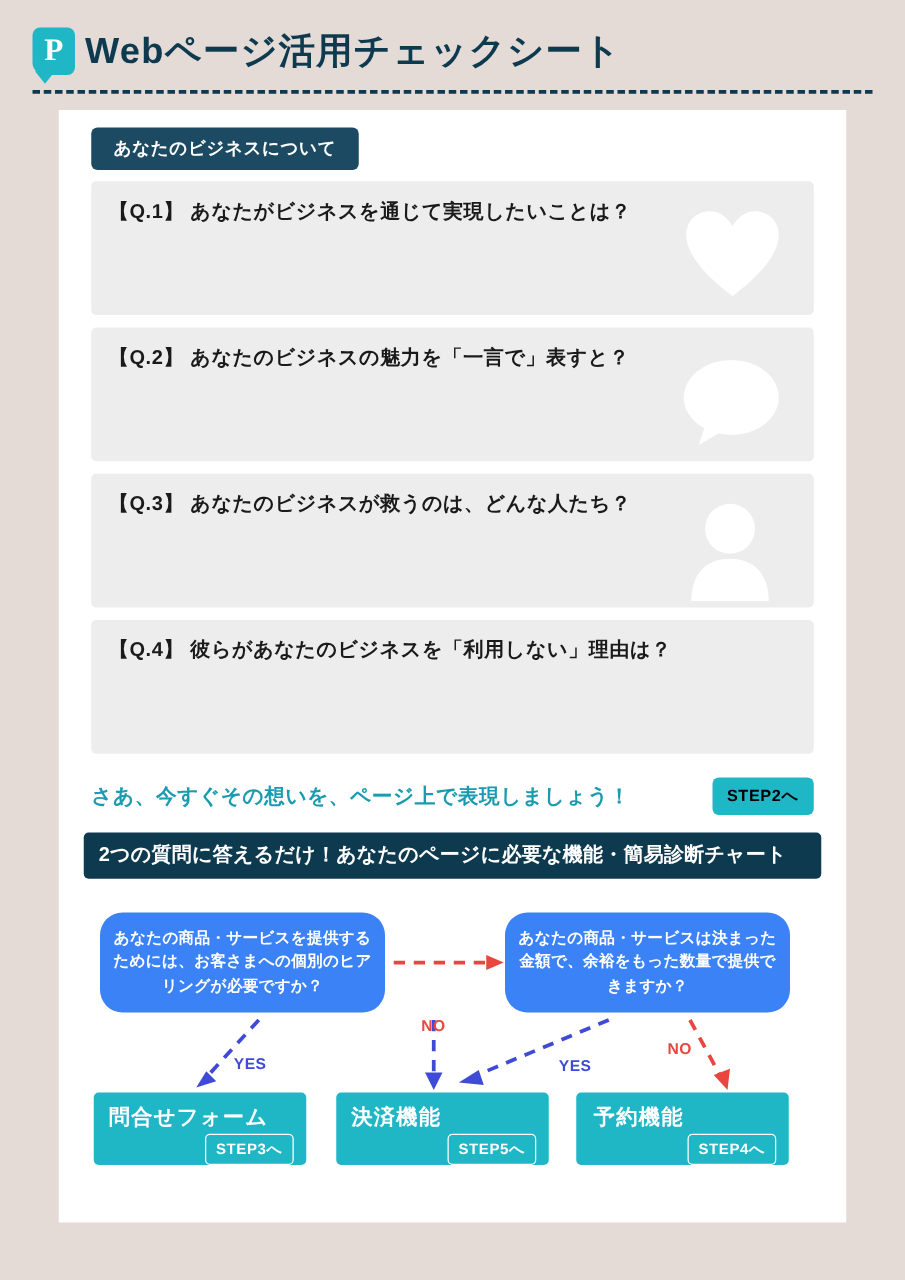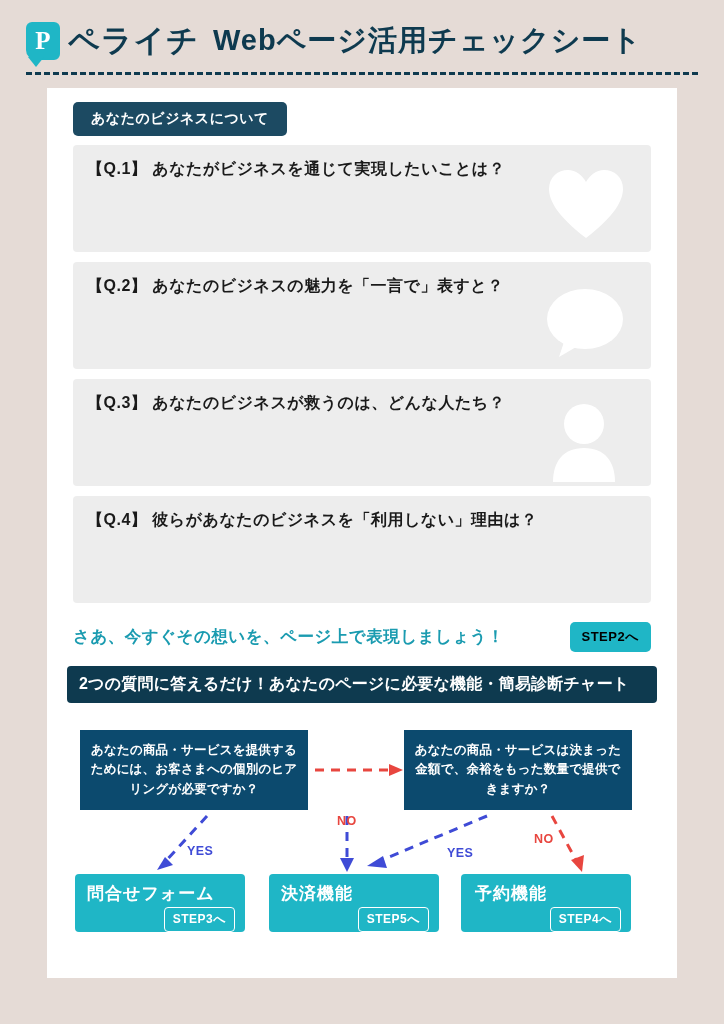--- a/index.html
+++ b/index.html
@@ -267,7 +267,6 @@
 
   <div class="header">
     <div class="logo-mark"></div>
-    <div class="logo-text">ペライチ</div>
     <div class="header-title">Webページ活用チェックシート</div>
   </div>
   <div class="dash-rule"></div>

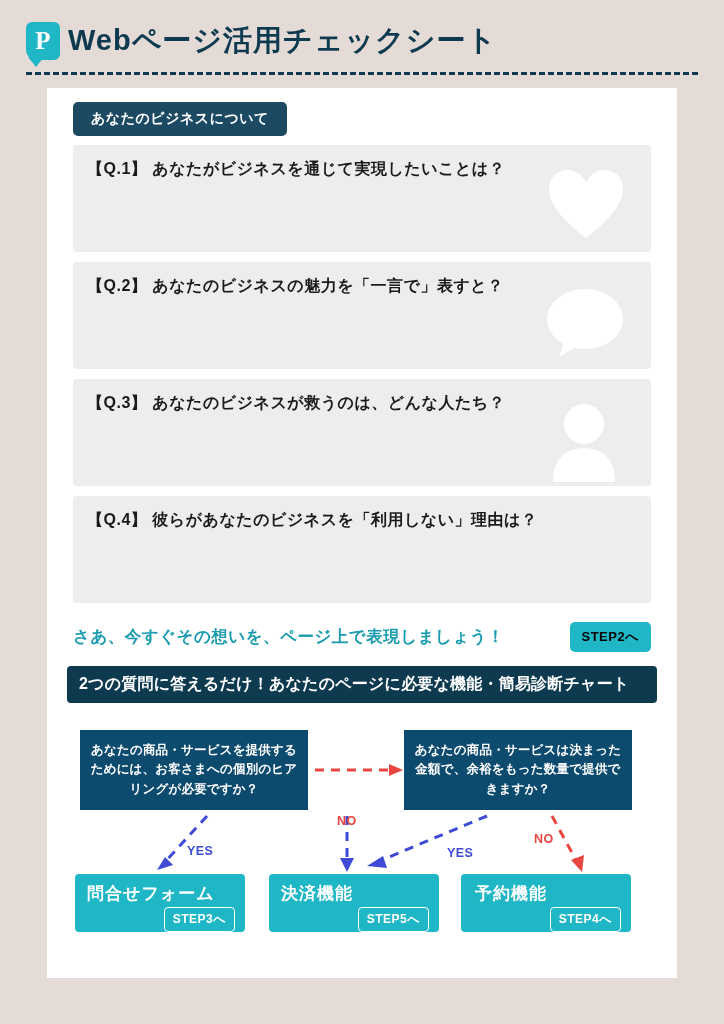--- a/index.html
+++ b/index.html
@@ -200,9 +200,9 @@
 
   .bubble {
     position: absolute;
-    background: #0c4a6e;
-    color: #ffffff;
-    border-radius: 0;
+    background: #3b82f6;
+    color: #ffffff;
+    border-radius: 18px;
     font-size: 12.5px;
     font-weight: bold;
     line-height: 1.55;

